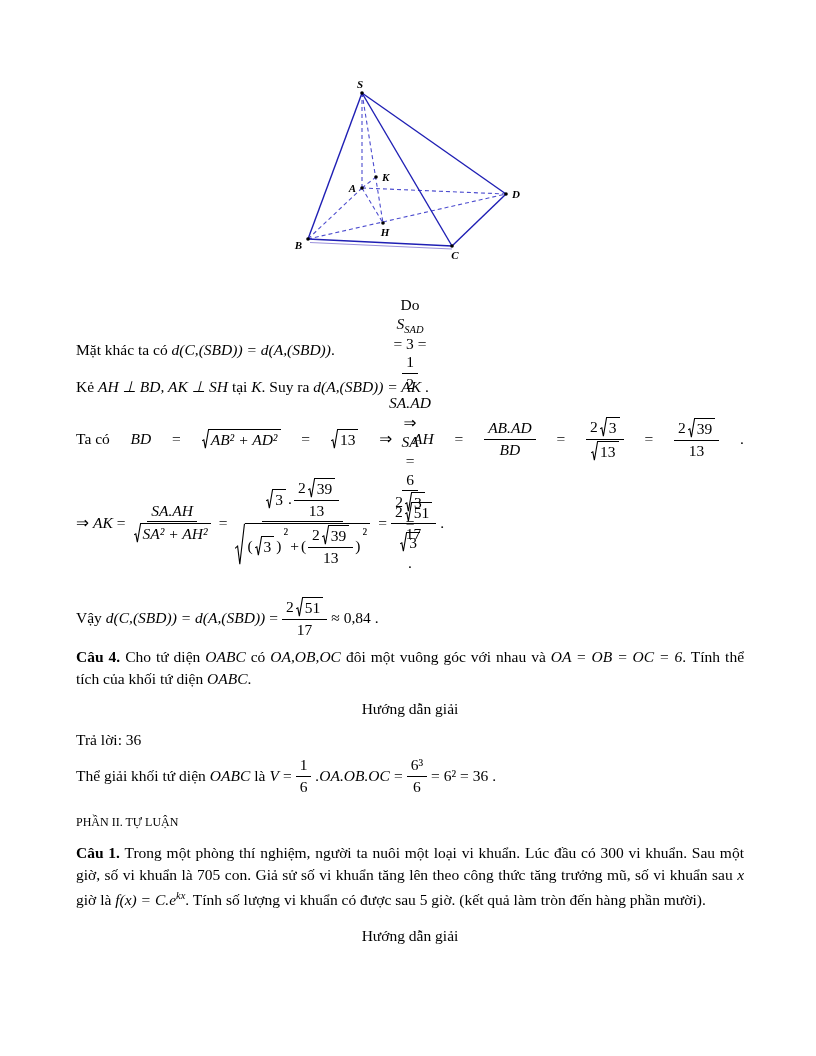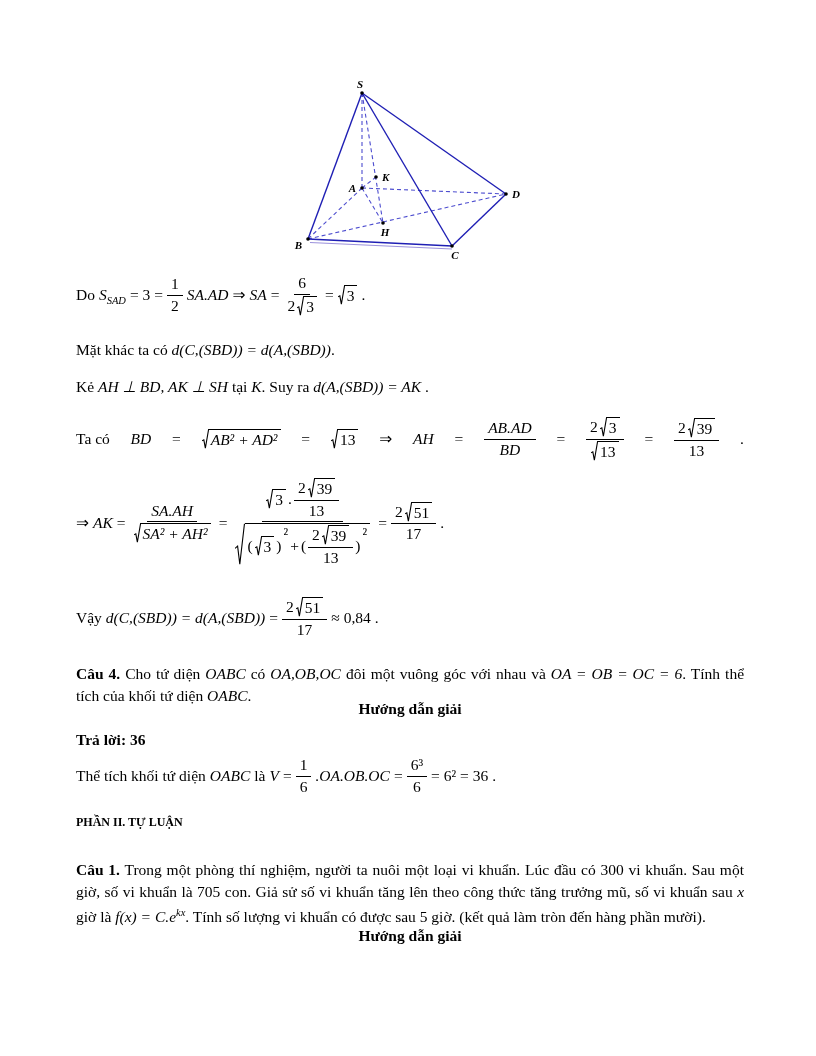--- a/index.html
+++ b/index.html
@@ -75,7 +75,7 @@
     </g>
   </svg>
 
-  <div class="abs mline" style="top:274px;">
+  <div class="abs mline" style="top:295px;flex-direction:column;">
     <span class="o">Do</span>
     <span class="pair">
         <span class="v">S</span>

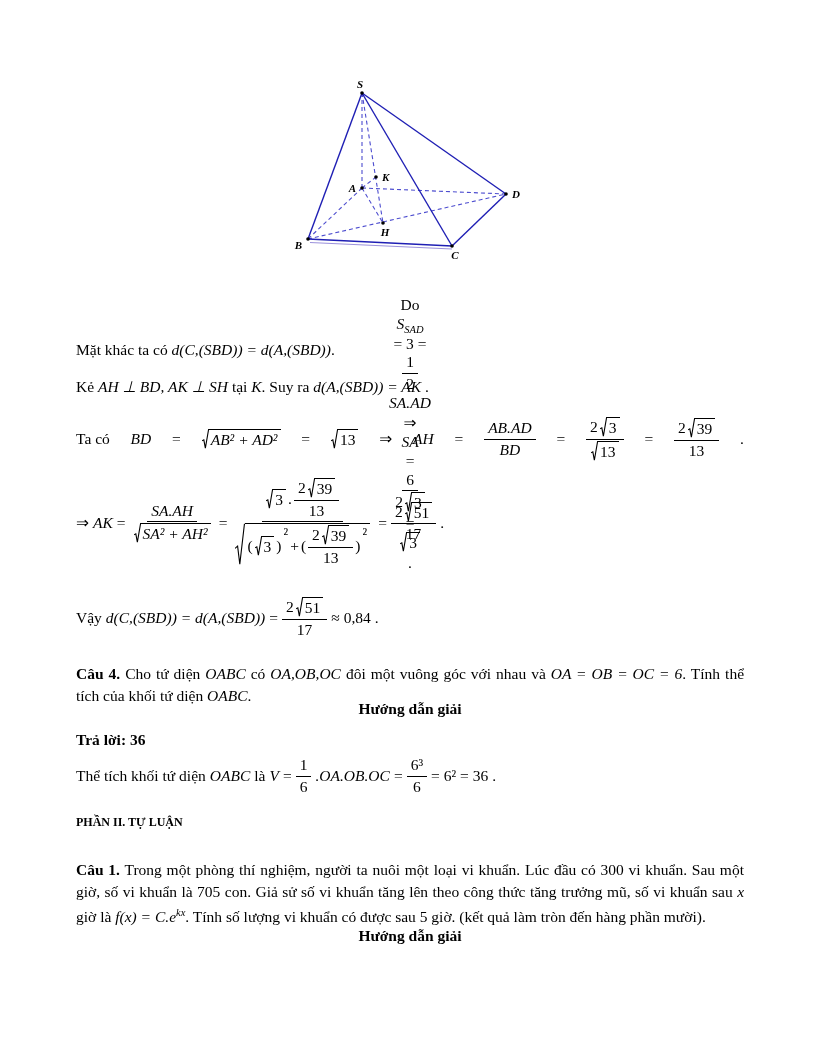--- a/index.html
+++ b/index.html
@@ -7,7 +7,7 @@
         font-family:"Liberation Serif", serif;font-size:15.5px;color:#000;overflow:hidden;}
   .abs{position:absolute;left:76px;width:668px;}
   p{margin:0;line-height:21.5px;}
-  .just{text-align:justify;margin-top:17px;}
+  .just{text-align:justify;}
   .b{font-weight:bold;}
   .i{font-style:italic;}
   .center{text-align:center;}

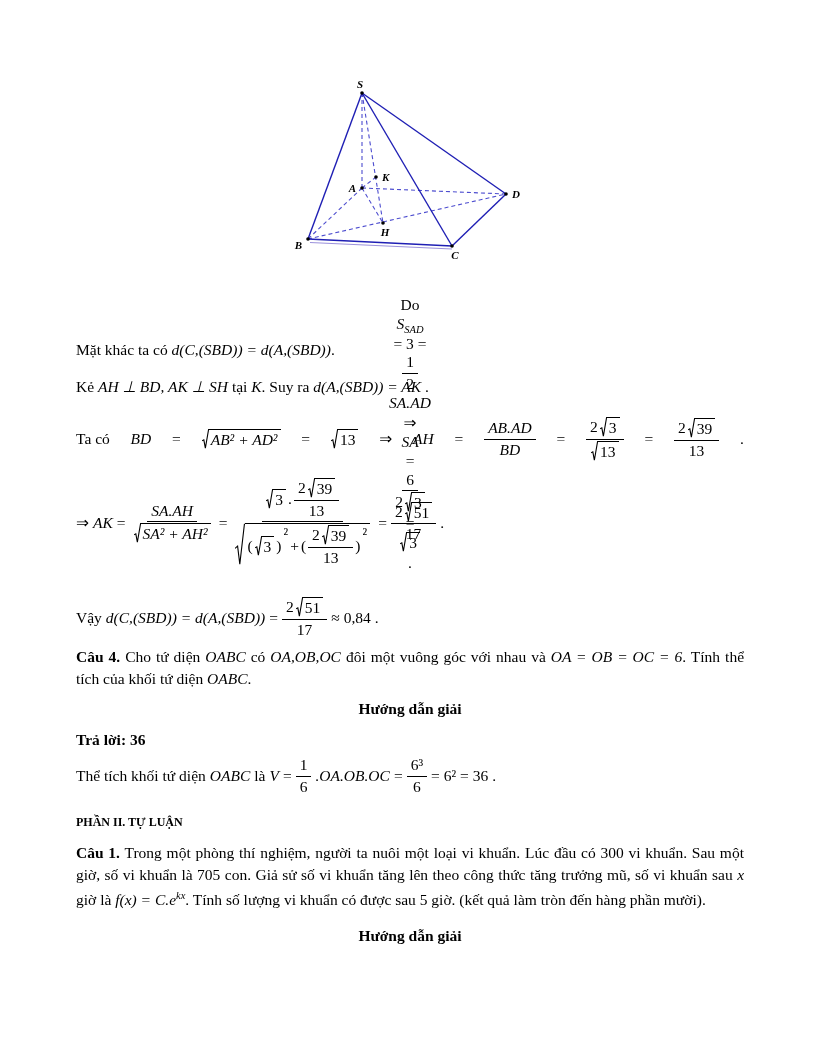--- a/index.html
+++ b/index.html
@@ -8,7 +8,7 @@
   .abs{position:absolute;left:76px;width:668px;}
   p{margin:0;line-height:21.5px;}
   .just{text-align:justify;}
-  .b{font-weight:bold;}
+  .b{font-weight:normal;}
   .i{font-style:italic;}
   .center{text-align:center;}
   

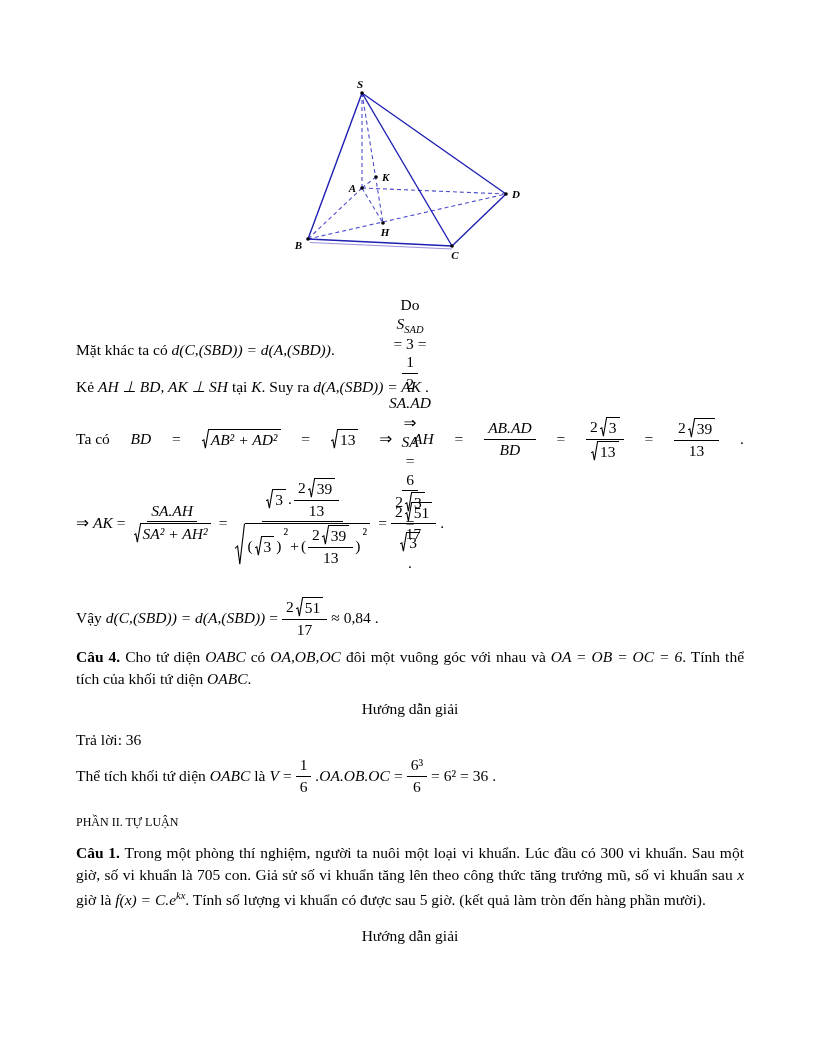--- a/index.html
+++ b/index.html
@@ -342,7 +342,7 @@
   <p class="abs b" style="top:723px;margin-top:6px;">Trả lời: 36</p>
 
   <div class="abs mline" style="top:756px;">
-    <span class="o">Thể tích khối tứ diện</span>
+    <span class="o">Thể giải khối tứ diện</span>
     <span class="v">OABC</span>
     <span class="o">là</span>
     <span class="v">V</span>

